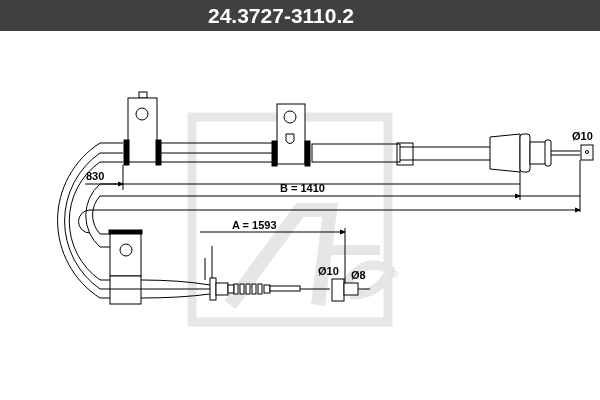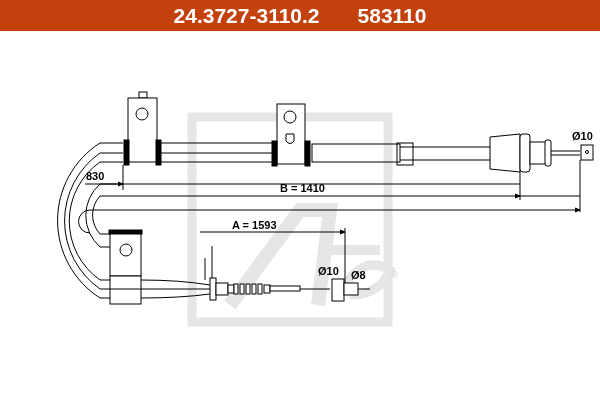--- a/index.html
+++ b/index.html
@@ -6,7 +6,7 @@
     body { width: 600px; height: 400px; position: relative; overflow: hidden; font-family: "Liberation Sans", sans-serif; }
     .header {
       position: absolute; left: 0; top: 0; width: 600px; height: 31px;
-      background: #c2410c; color: #ffffff;
+      background: #404040; color: #ffffff;
       display: flex; align-items: center; justify-content: center;
       font-family: "Liberation Sans", sans-serif; font-weight: bold; font-size: 21px;
       letter-spacing: 0px;

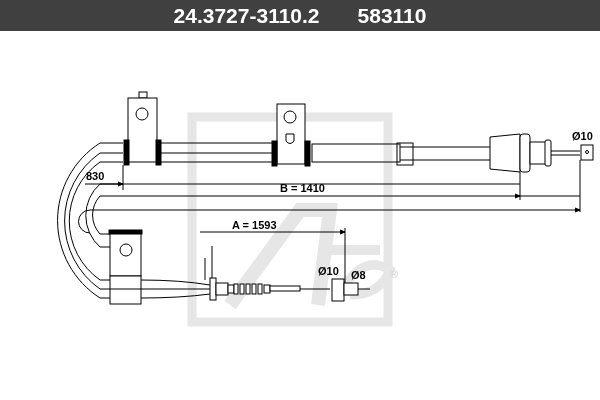--- a/index.html
+++ b/index.html
@@ -20,7 +20,6 @@
 
 <div class="header">
   <span class="part">24.3727-3110.2</span>
-  <span>583110</span>
 </div>
 
 <div class="drawing">

